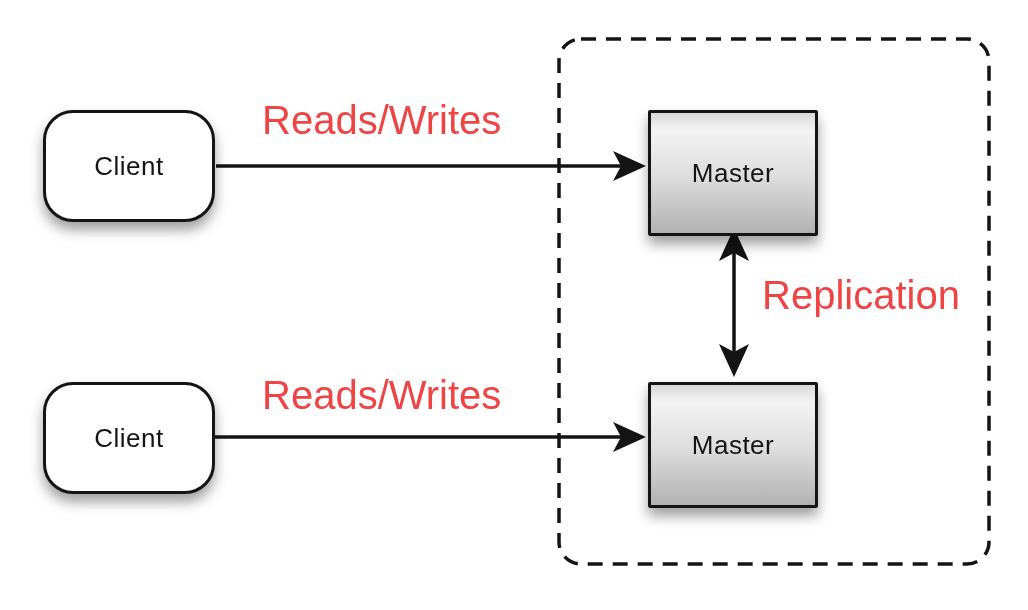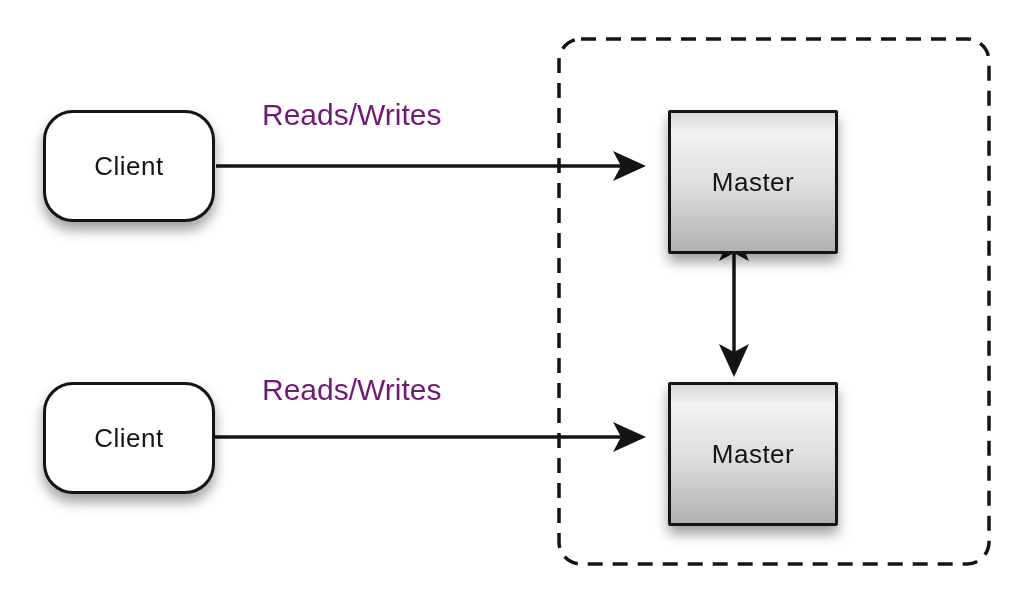--- a/index.html
+++ b/index.html
@@ -54,10 +54,10 @@
   .master-bottom { left: 648px; top: 382px; }
   .edge-label {
     position: absolute;
-    font-size: 30px;
+    font-size: 40px;
     line-height: 1;
     white-space: nowrap;
-    color: #701a75;
+    color: #ef4444;
   }
   .label-rw-top    { left: 262px; top: 100px; }
   .label-rw-bottom { left: 262px; top: 375px; }

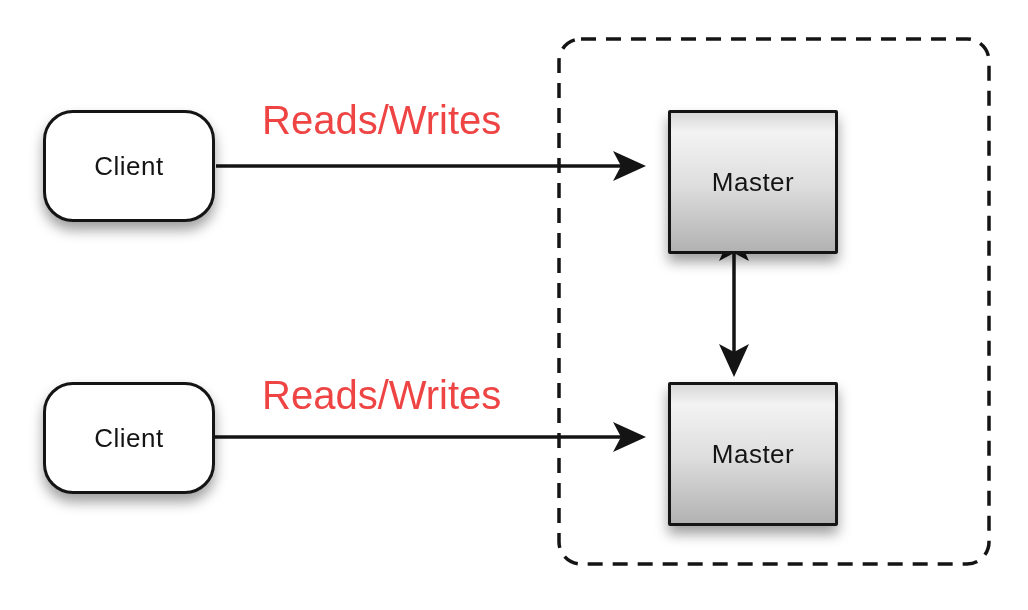--- a/index.html
+++ b/index.html
@@ -42,11 +42,10 @@
   }
   .master-node {
     width: 170px;
-    height: 144px;
+    height: 126px;
     border-radius: 2px;
     background: linear-gradient(180deg, #d8d8d8 0%, #f3f3f3 14%, #dedede 52%, #b2b2b2 100%);
     box-shadow: 0 8px 13px rgba(0,0,0,0.38);
-    margin-left: 20px;
   }
   .client-top    { left: 43px;  top: 110px; }
   .client-bottom { left: 43px;  top: 382px; }

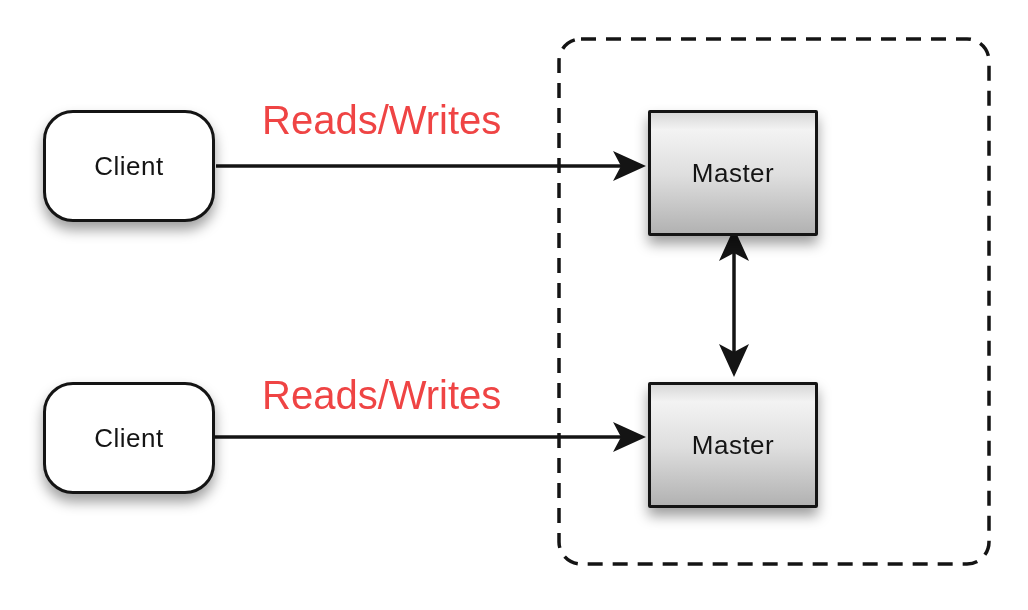--- a/index.html
+++ b/index.html
@@ -108,6 +108,7 @@
 
   <div class="edge-label label-rw-bottom">Reads/Writes</div>
 
+  <div class="edge-label label-replication">Replication</div>
 
 </div>
 

